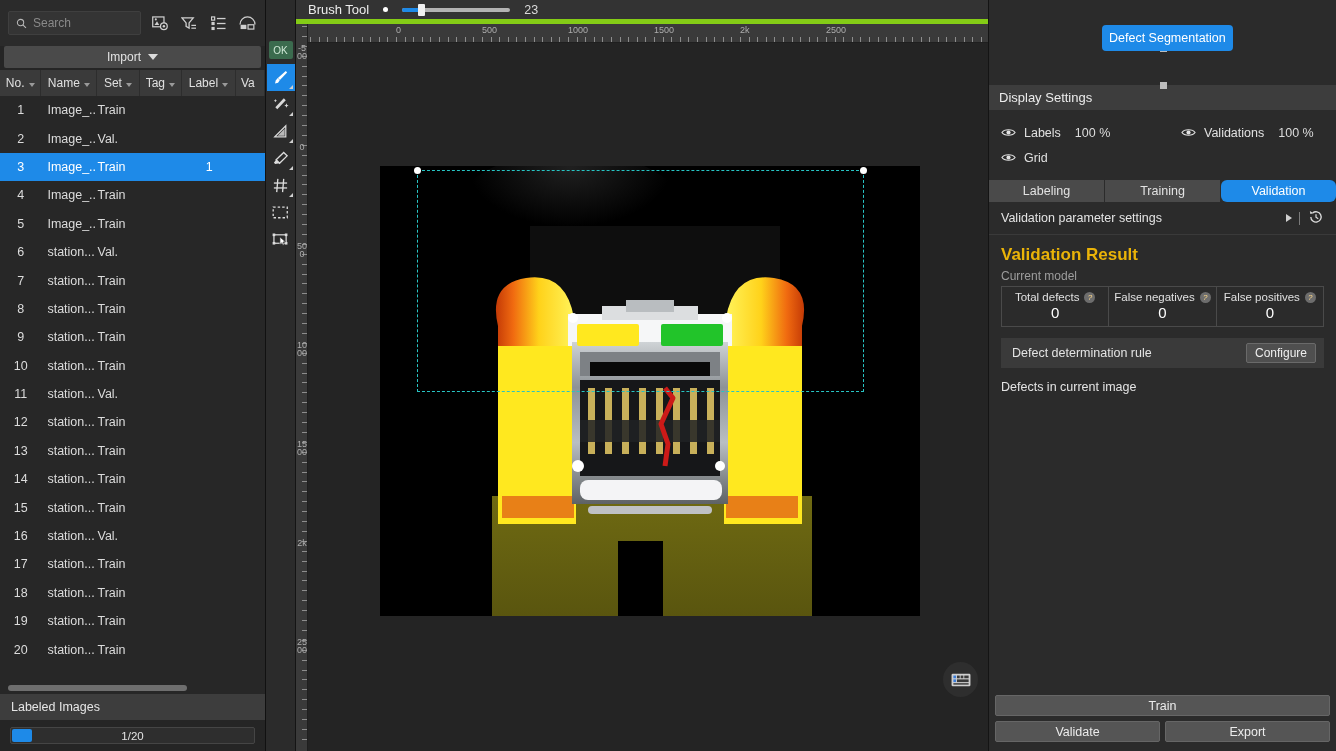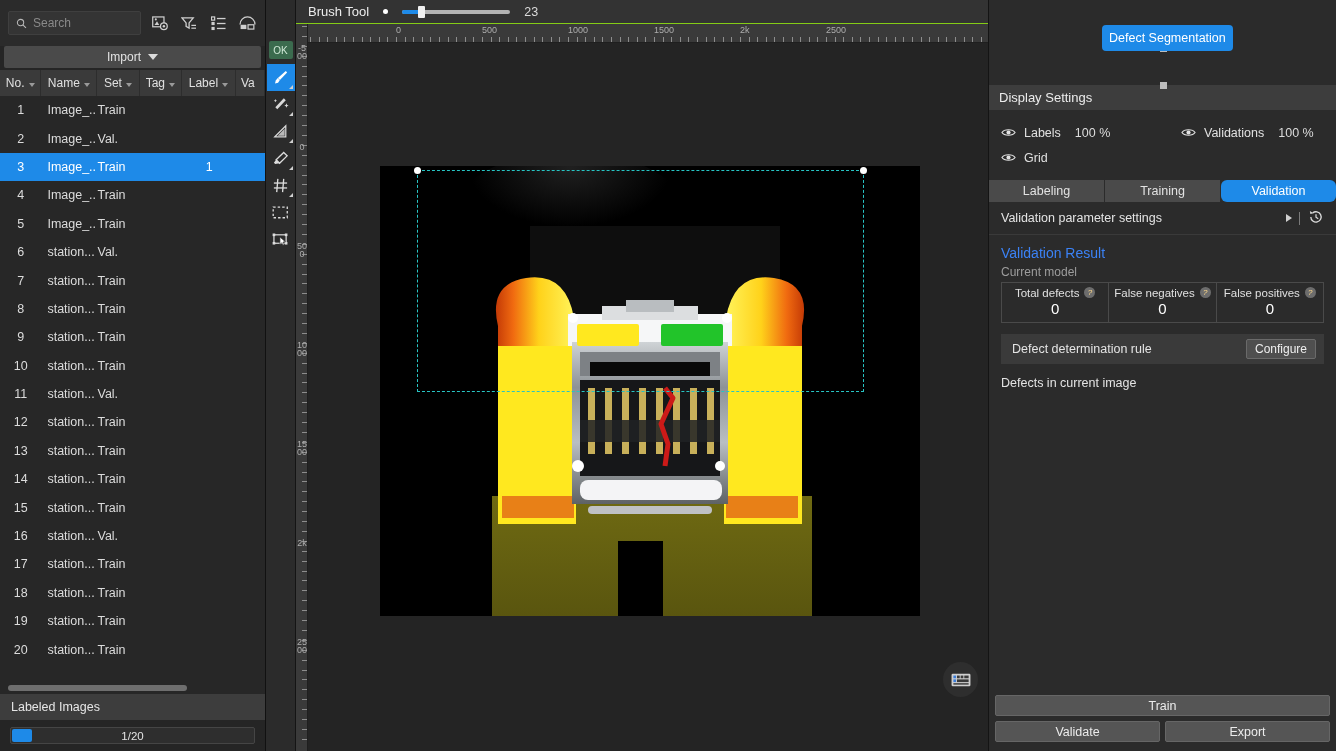--- a/index.html
+++ b/index.html
@@ -70,7 +70,7 @@
   
   .center{ flex:1; display:flex; flex-direction:column; background:#242424; position:relative; min-width:0;}
   .topbar{ height:24px; background:#333; display:flex; align-items:center; gap:14px; padding-left:12px;
-           border-bottom:1px solid #84cc16;}
+           border-bottom:5px solid #84cc16;}
   .topbar .title{ font-size:13px; color:#ececec;}
   .dot{ width:5px;height:5px;background:#fff;border-radius:50%;}
   .slider{ position:relative; width:108px; height:14px; display:flex; align-items:center; cursor:pointer;}

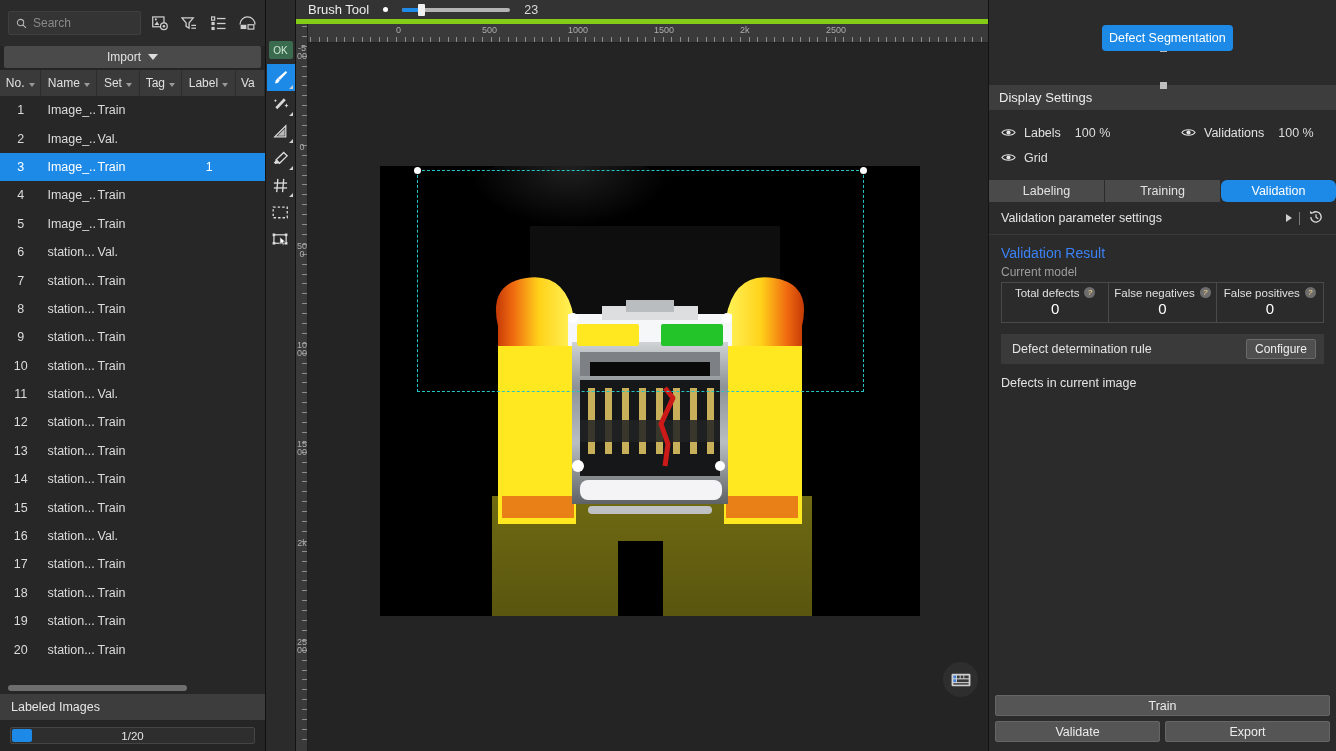--- a/index.html
+++ b/index.html
@@ -130,7 +130,7 @@
   .vparam .divr{ width:1px;height:13px;background:#7a7a7a;margin-right:8px;}
 
   .vres{ padding:10px 12px 0 12px;}
-  .vres .h{ font-size:14px; color:#3b82f6;}
+  .vres .h{ font-size:17px; color:#eab308;font-weight:bold;}
   .vres .cm{ font-size:12px; color:#9d9d9d; margin-top:4px;}
   .metrics{ display:flex; margin-top:3px; border:1px solid #4a4a4a;}
   .metric{ flex:1; padding:4px 0 5px 0; text-align:center; border-right:1px solid #4a4a4a;}

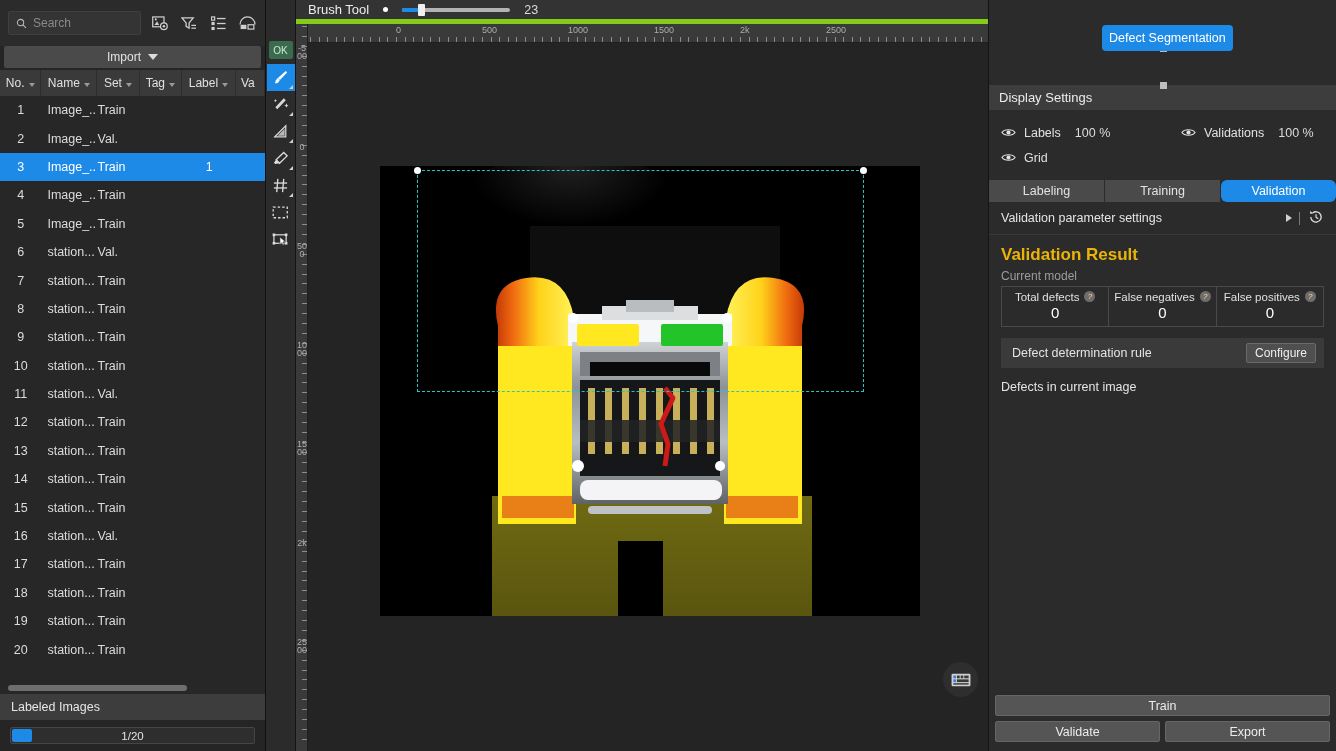--- a/index.html
+++ b/index.html
@@ -135,7 +135,7 @@
   .metrics{ display:flex; margin-top:3px; border:1px solid #4a4a4a;}
   .metric{ flex:1; padding:4px 0 5px 0; text-align:center; border-right:1px solid #4a4a4a;}
   .metric:last-child{border-right:none;}
-  .metric .ml{ font-size:11.5px; color:#e0e0e0; display:flex;justify-content:center;gap:5px;}
+  .metric .ml{ font-size:11.5px; color:#e0e0e0; display:flex;align-items:center;justify-content:center;gap:5px;}
   .metric .mv{ font-size:15px; color:#fff; margin-top:1px;}
   .qmark{ width:11px;height:11px;border-radius:50%;background:#6d6d6d;color:#ffd98a;font-size:8px;
           display:inline-flex;align-items:center;justify-content:center; cursor:pointer;}

